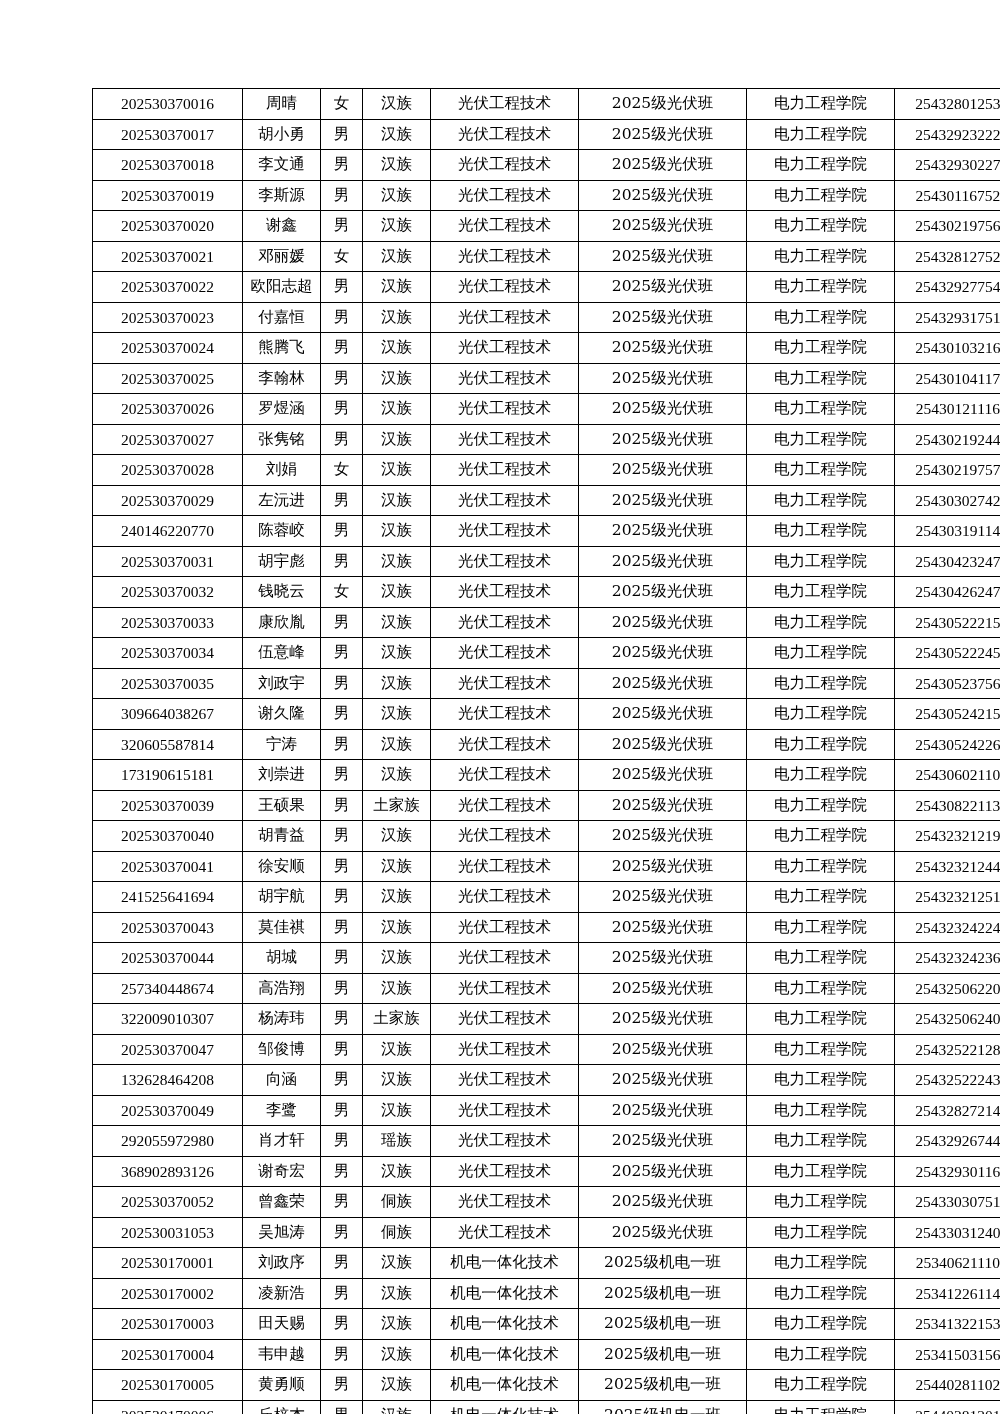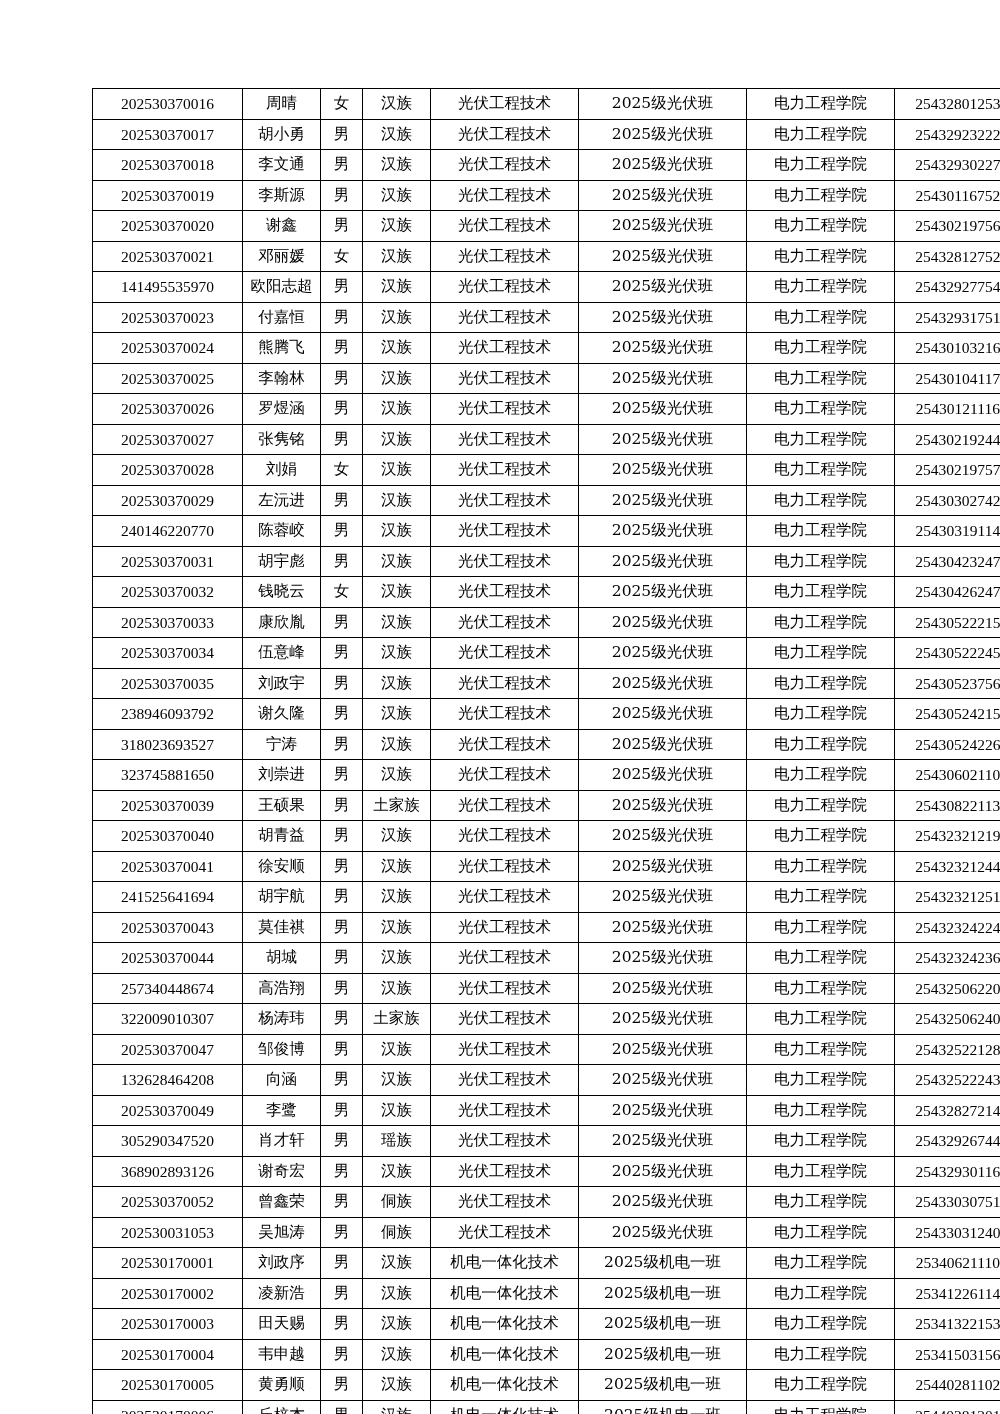--- a/index.html
+++ b/index.html
@@ -136,7 +136,7 @@
           <td class="no">25432812752057</td>
         </tr>
         <tr>
-          <td class="id">141495535970</td>
+          <td class="id">202530370022</td>
           <td class="name">欧阳志超</td>
           <td class="sex">男</td>
           <td class="eth">汉族</td>

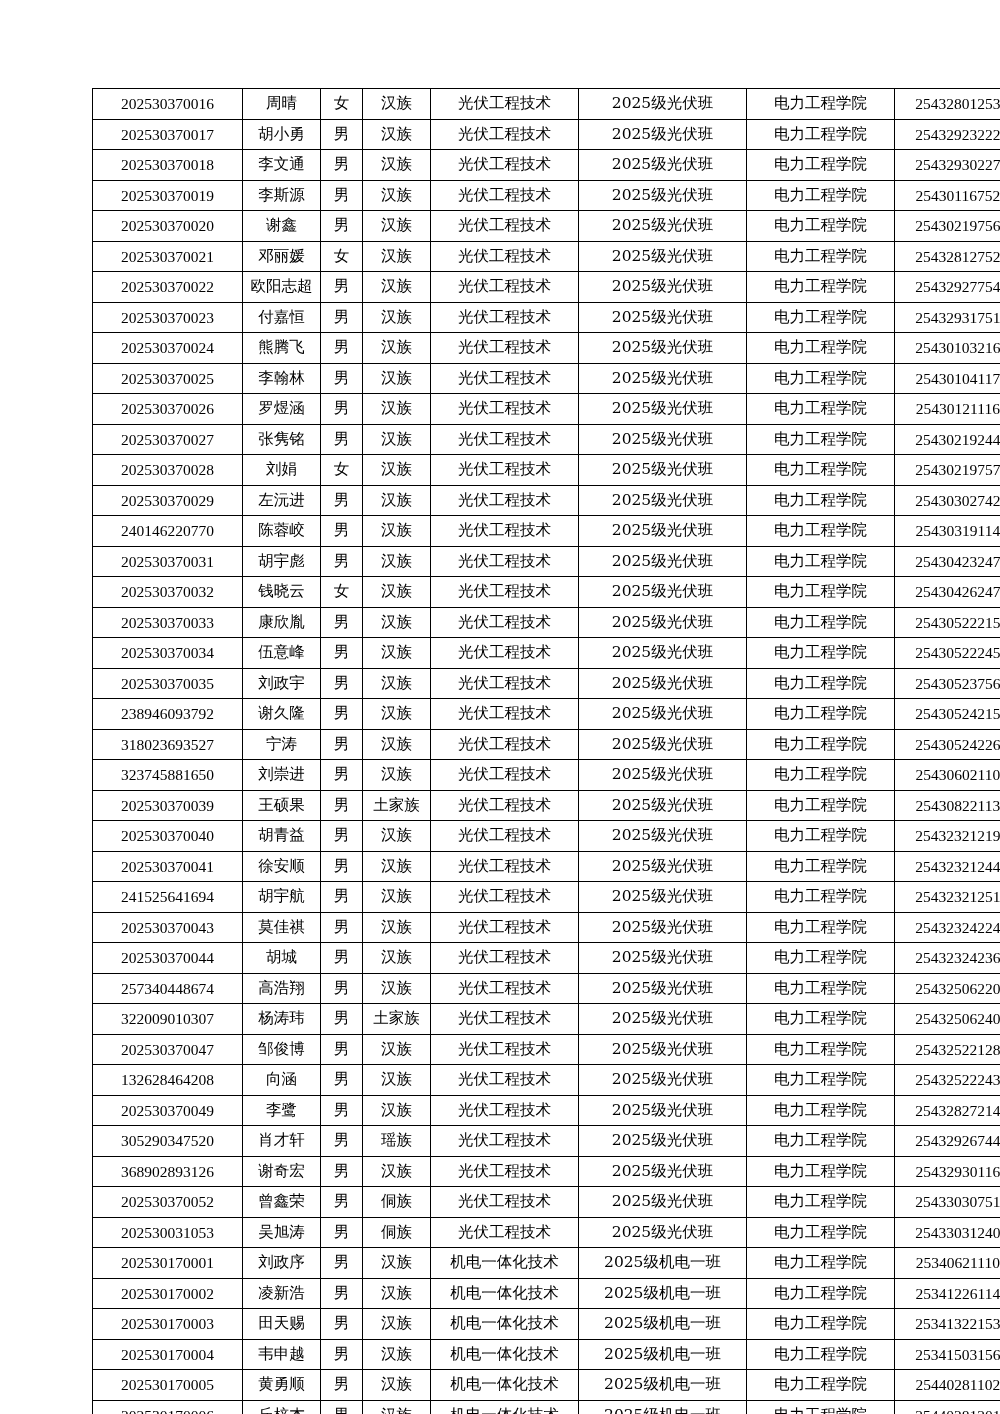--- a/index.html
+++ b/index.html
@@ -276,7 +276,7 @@
           <td class="no">25430523756092</td>
         </tr>
         <tr>
-          <td class="id">238946093792</td>
+          <td class="id">309664038267</td>
           <td class="name">谢久隆</td>
           <td class="sex">男</td>
           <td class="eth">汉族</td>

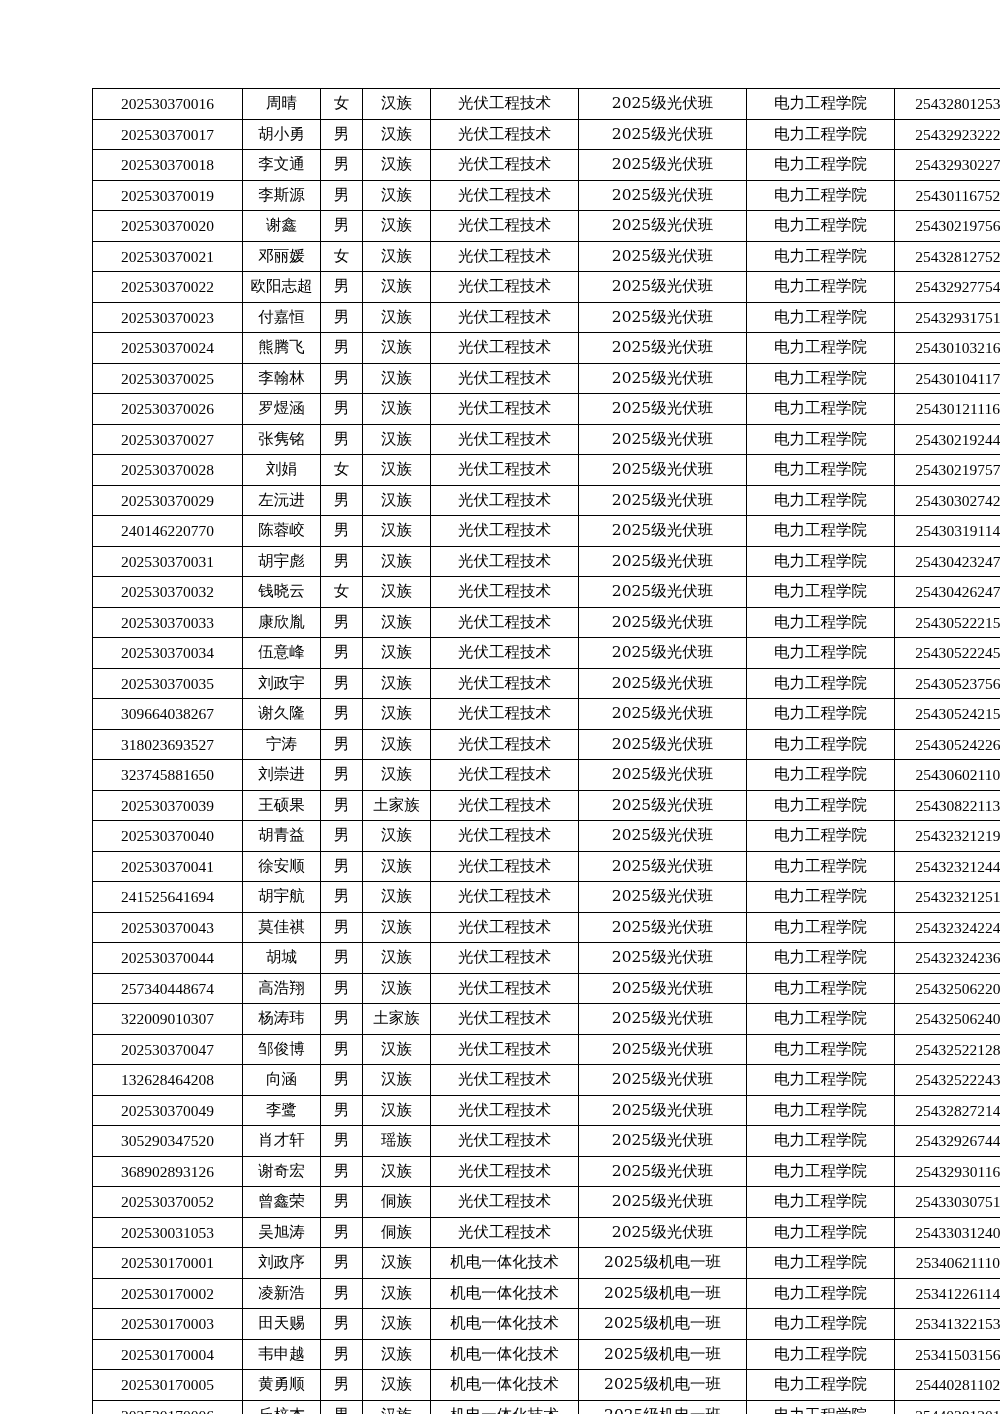--- a/index.html
+++ b/index.html
@@ -286,7 +286,7 @@
           <td class="no">25430524215857</td>
         </tr>
         <tr>
-          <td class="id">318023693527</td>
+          <td class="id">320605587814</td>
           <td class="name">宁涛</td>
           <td class="sex">男</td>
           <td class="eth">汉族</td>

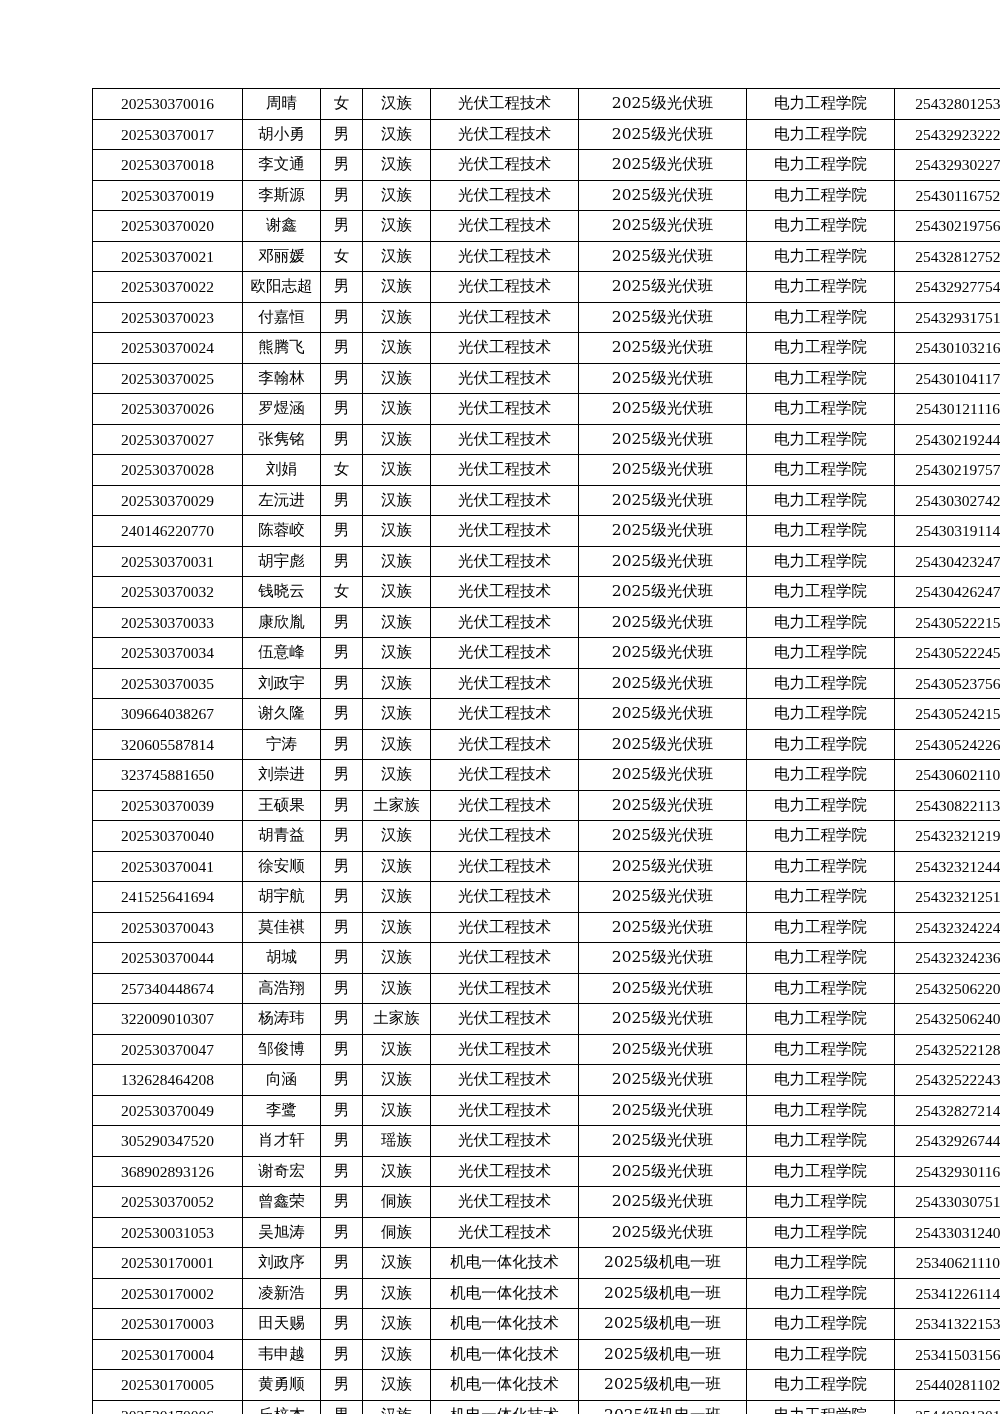--- a/index.html
+++ b/index.html
@@ -296,7 +296,7 @@
           <td class="no">25430524226897</td>
         </tr>
         <tr>
-          <td class="id">323745881650</td>
+          <td class="id">173190615181</td>
           <td class="name">刘崇进</td>
           <td class="sex">男</td>
           <td class="eth">汉族</td>

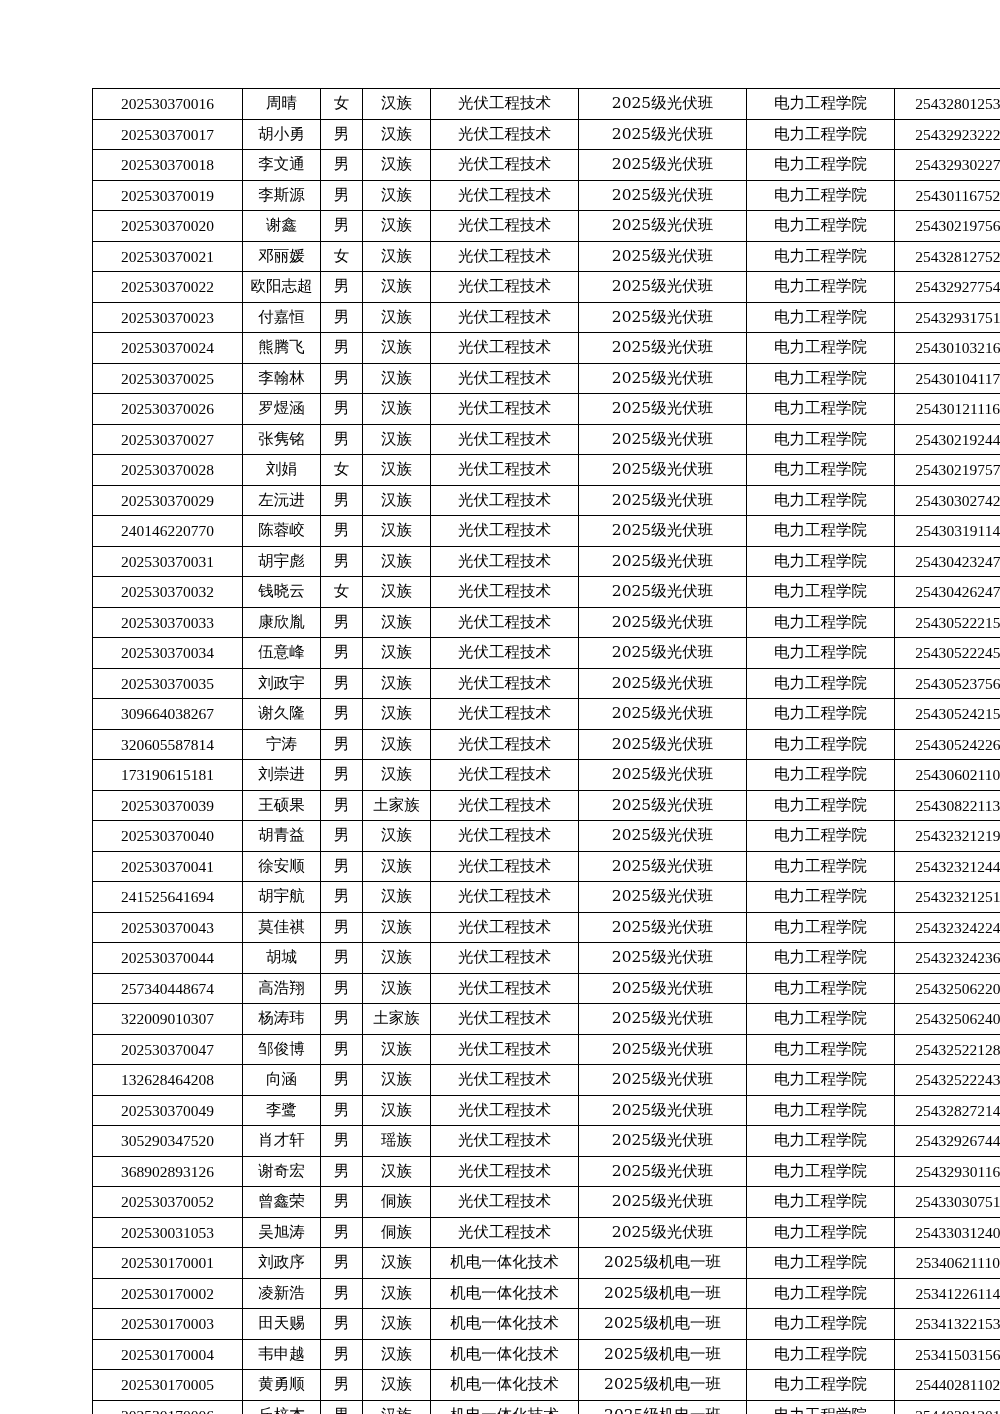--- a/index.html
+++ b/index.html
@@ -416,7 +416,7 @@
           <td class="no">25432827214302</td>
         </tr>
         <tr>
-          <td class="id">305290347520</td>
+          <td class="id">292055972980</td>
           <td class="name">肖才轩</td>
           <td class="sex">男</td>
           <td class="eth">瑶族</td>

